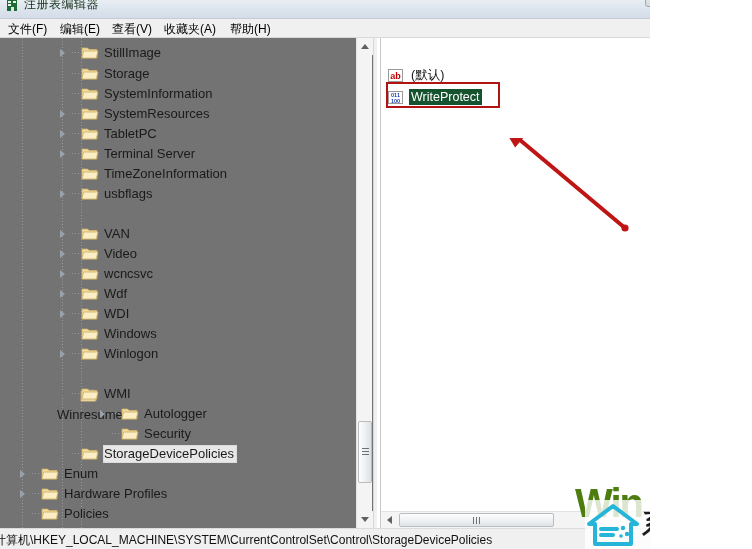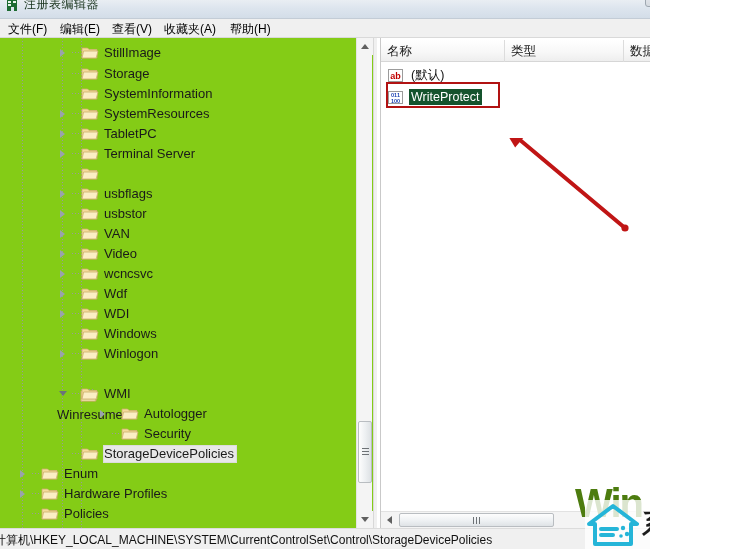--- a/index.html
+++ b/index.html
@@ -85,7 +85,7 @@
   
   .tree-pane {
     position: absolute; left: 0; top: 0; width: 377px; height: 490px;
-    background: #84cc16;
+    background: #737373;
     overflow: hidden;
   }
   .tree-scroll-region {

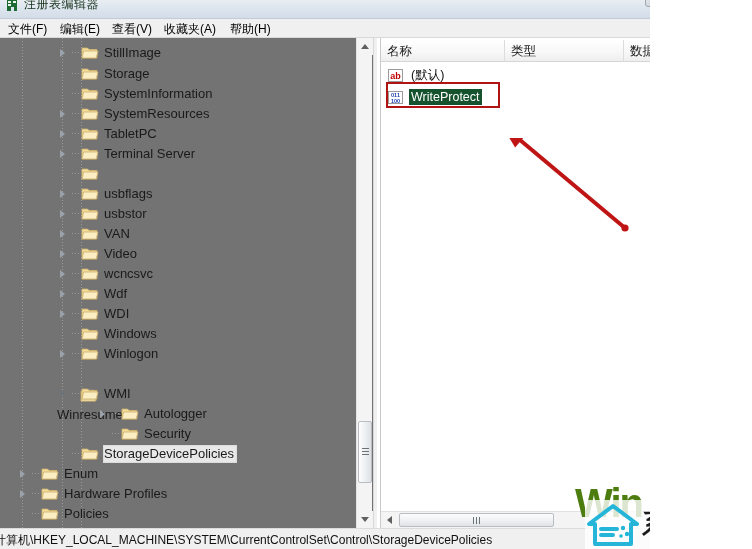--- a/index.html
+++ b/index.html
@@ -639,17 +639,6 @@
     <div class="splitter"></div>
 
     <div class="list-pane">
-      <div class="list-header" id="list-header">
-          <div class="col-head" style="left: 0px; width: 124px;">
-            <span>名称</span>
-          </div>
-          <div class="col-head" style="left: 124px; width: 119px;">
-            <span>类型</span>
-          </div>
-          <div class="col-head" style="left: 243px; width: 129px;">
-            <span>数据</span>
-          </div>
-        </div>
       <div id="list-rows">
           <div class="list-row" style="top: 26px;">
             <div class="cell-name">

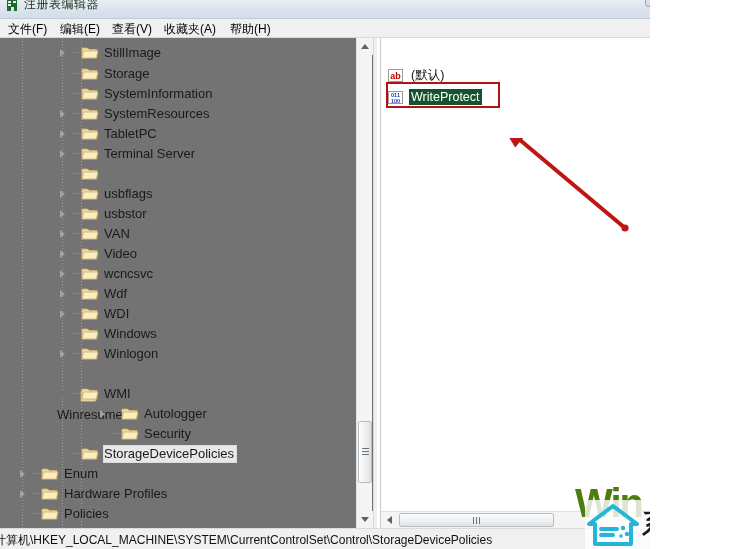--- a/index.html
+++ b/index.html
@@ -422,6 +422,7 @@
                 <path d="M2.6 6 L17 6 L15.2 13 L1 13 Z" fill="#fbeec4" stroke="#cbae6b" stroke-width="0.8"></path>
               </svg>
             </span>
+            <span class="tree-label">TimeZoneInformation</span>
           </div>
           <div class="tree-row" style="top: 145px; left: 56px;">
             <span class="twisty closed"></span>

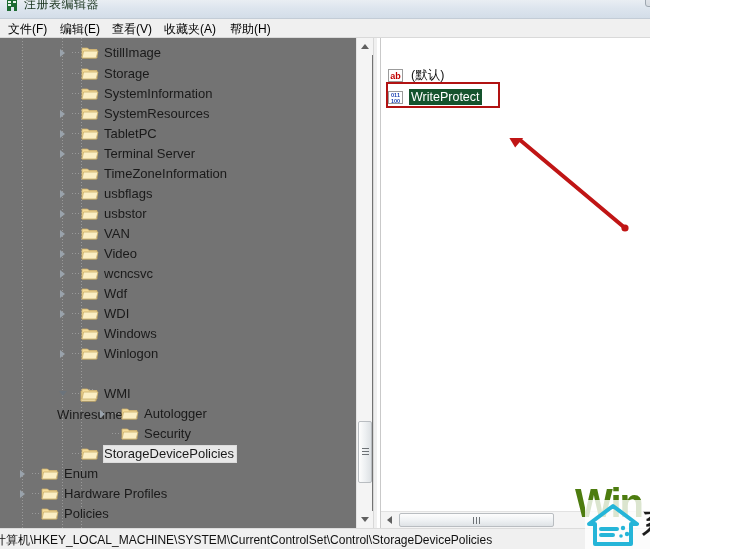--- a/index.html
+++ b/index.html
@@ -436,18 +436,6 @@
             </span>
             <span class="tree-label">usbflags</span>
           </div>
-          <div class="tree-row" style="top: 165px; left: 56px;">
-            <span class="twisty closed"></span>
-            <span class="dash"></span>
-            <span class="folder">
-              <svg width="18" height="15" viewBox="0 0 18 15">
-                <path d="M1 3 L6.5 3 L8 4.6 L16 4.6 L16 13 L1 13 Z" fill="#f2d793" stroke="#c9a košu" stroke-width="0"></path>
-                <path d="M1 3 L6.5 3 L8 4.6 L16 4.6 L16 13 L1 13 Z" fill="#f4dc9c" stroke="#cbae6b" stroke-width="0.8"></path>
-                <path d="M2.6 6 L17 6 L15.2 13 L1 13 Z" fill="#fbeec4" stroke="#cbae6b" stroke-width="0.8"></path>
-              </svg>
-            </span>
-            <span class="tree-label">usbstor</span>
-          </div>
           <div class="tree-row" style="top: 185px; left: 56px;">
             <span class="twisty closed"></span>
             <span class="dash"></span>

